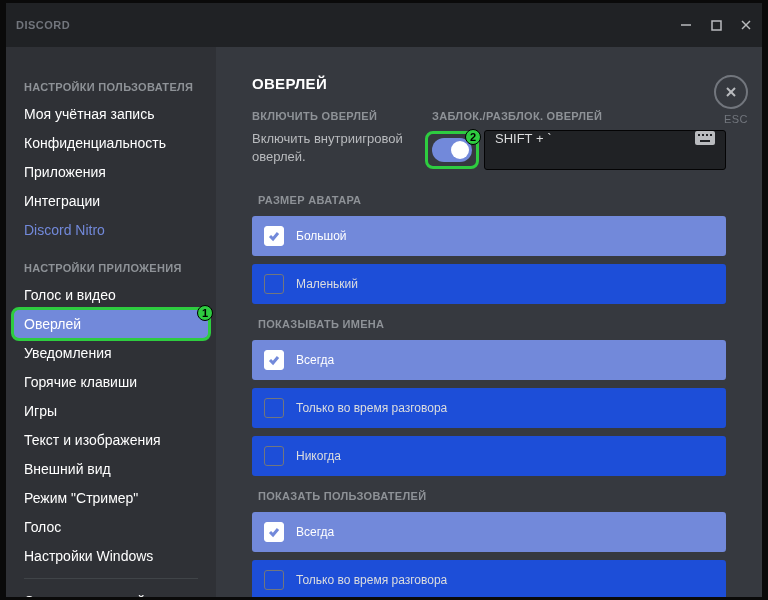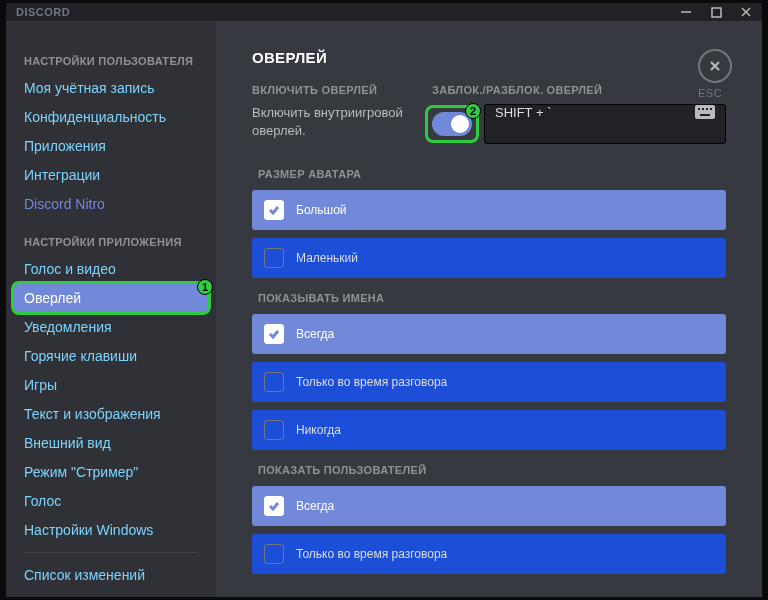--- a/index.html
+++ b/index.html
@@ -5,7 +5,7 @@
 * { margin: 0; padding: 0; box-sizing: border-box; font-family: -apple-system, BlinkMacSystemFont, "Segoe UI", sans-serif; }
 body { background: #0a0a0a; width: 768px; height: 600px; overflow: hidden; }
 .frame { width: 756px; height: 594px; margin: 3px auto; background: #36393f; display: flex; flex-direction: column; }
-.titlebar { height: 18px; background: #202225; display: flex; align-items: center; padding: 0 10px; }
+.titlebar { height: 44px; background: #202225; display: flex; align-items: center; padding: 0 10px; }
 .titlebar-title { color: #72767d; font-size: 11px; font-weight: 700; letter-spacing: 0.5px; flex: 1; }
 .win-controls { display: flex; gap: 18px; align-items: center; }
 .win-btn { width: 12px; height: 12px; display: flex; align-items: center; justify-content: center; cursor: pointer; }

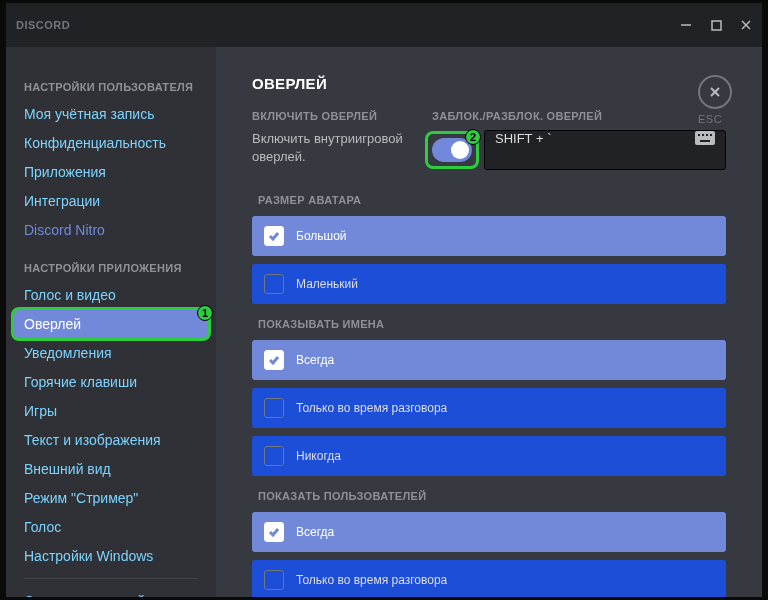--- a/index.html
+++ b/index.html
@@ -13,7 +13,7 @@
 .body { flex: 1; display: flex; overflow: hidden; }
 .sidebar { width: 210px; background: #2f3136; padding: 28px 8px 0 8px; overflow-y: auto; }
 .side-header { color: #8e9297; font-size: 11px; font-weight: 700; letter-spacing: 0.3px; padding: 6px 10px; text-transform: uppercase; }
-.side-item { color: #7dd3fc; font-size: 14px; padding: 6px 10px; border-radius: 4px; cursor: pointer; margin: 1px 0; }
+.side-item { color: #ffffff; font-size: 14px; padding: 6px 10px; border-radius: 4px; cursor: pointer; margin: 1px 0; }
 .side-item.nitro { color: #7289da; }
 .side-item.active { background: #7289da; color: #fff; position: relative; border-radius: 3px; }
 .callout { position: absolute; border: 3px solid #2ecc40; border-radius: 8px; pointer-events: none; }

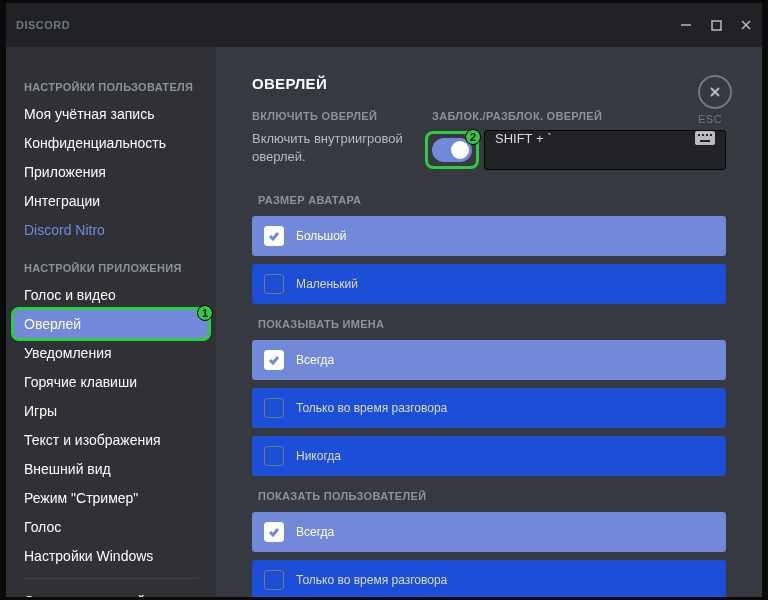--- a/index.html
+++ b/index.html
@@ -20,7 +20,7 @@
 .callout-num { position: absolute; width: 16px; height: 16px; background: #2ecc40; color: #000; font-size: 11px; font-weight: 700; border-radius: 50%; display: flex; align-items: center; justify-content: center; top: -5px; right: -5px; border: 1px solid #000; }
 .side-sep { height: 1px; background: #404448; margin: 8px 10px; }
 .main { flex: 1; background: #36393f; padding: 28px 36px 0 36px; overflow-y: auto; position: relative; }
-.esc-wrap { position: absolute; top: 28px; right: 30px; text-align: left; }
+.esc-wrap { position: absolute; top: 28px; right: 14px; text-align: right; }
 .esc-btn { width: 34px; height: 34px; border: 2px solid #72767d; border-radius: 50%; display: flex; align-items: center; justify-content: center; cursor: pointer; margin-bottom: 4px; }
 .esc-btn svg { stroke: #b9bbbe; stroke-width: 2; fill: none; }
 .esc-label { color: #72767d; font-size: 11px; letter-spacing: 0.5px; }

